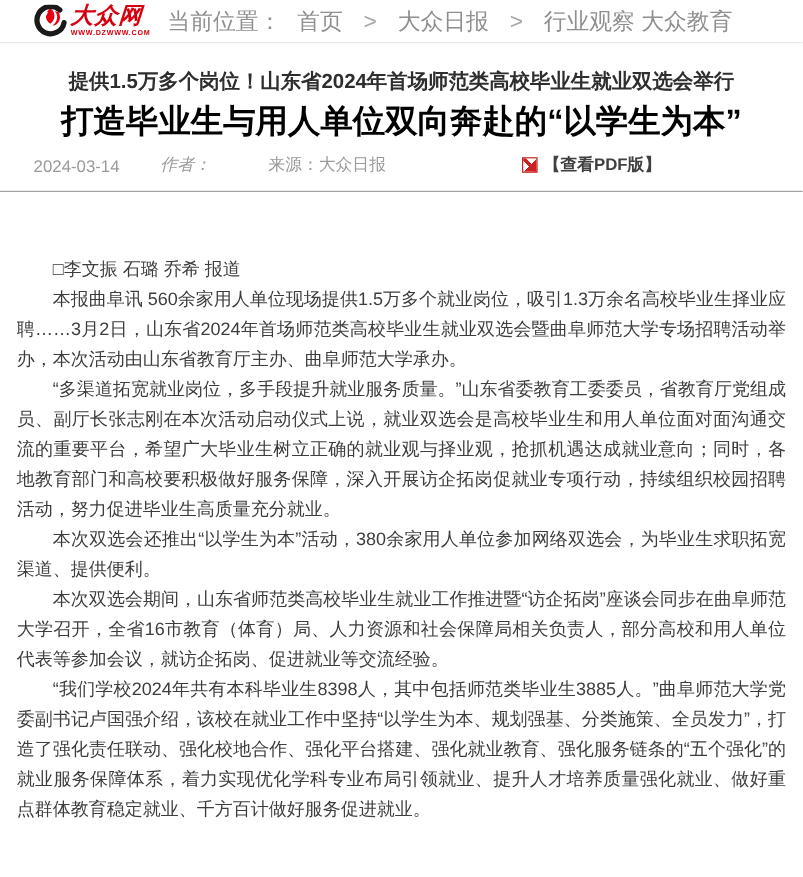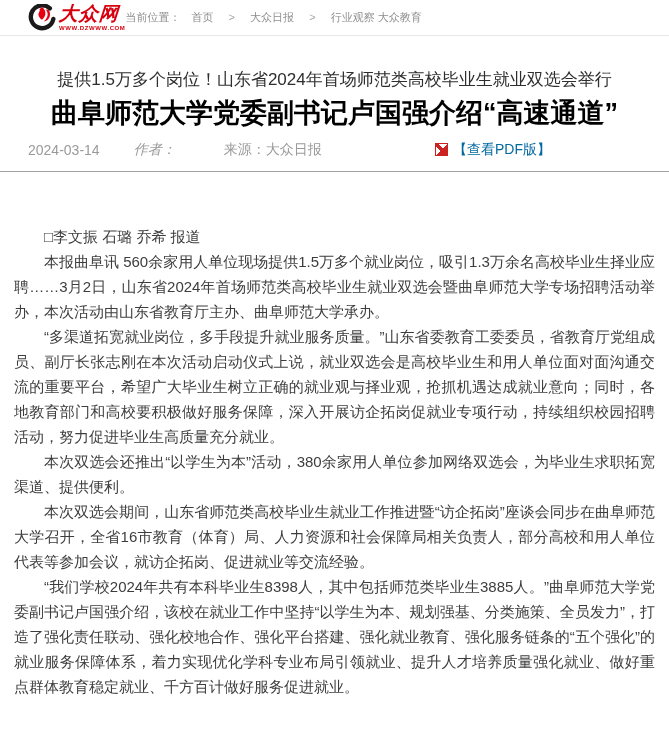--- a/index.html
+++ b/index.html
@@ -46,7 +46,8 @@
     margin-top: 2px;
   }
   .breadcrumb {
-    font-size: 11px;
+    margin-left: 14px;
+    font-size: 19px;
     color: #8f8f8f;
     white-space: nowrap;
   }

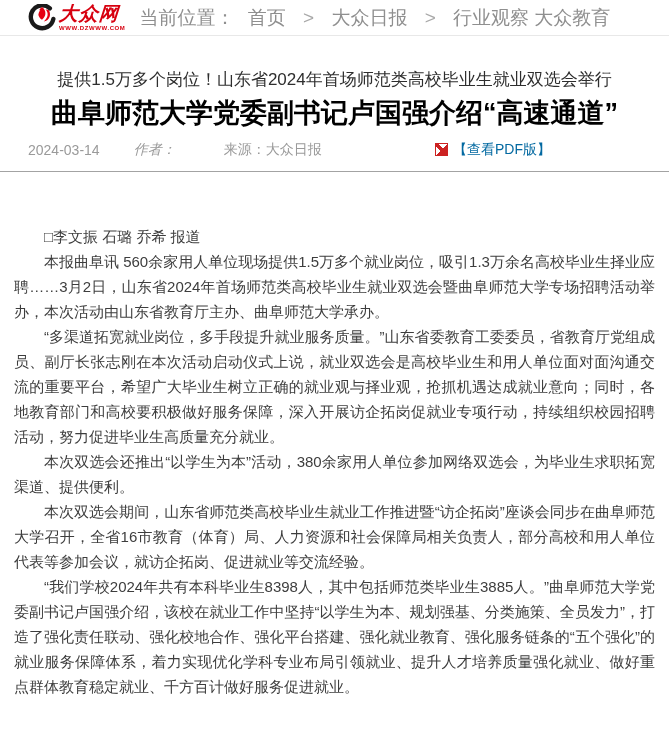--- a/index.html
+++ b/index.html
@@ -62,9 +62,9 @@
   
   .title-block { text-align: center; padding: 0 20px; }
   .subtitle {
-    margin: 32px 0 2px 0;
+    margin: 20px 0 2px 0;
     font-size: 17px;
-    font-weight: normal;
+    font-weight: bold;
     color: #2e2e2e;
     line-height: 1.4;
   }

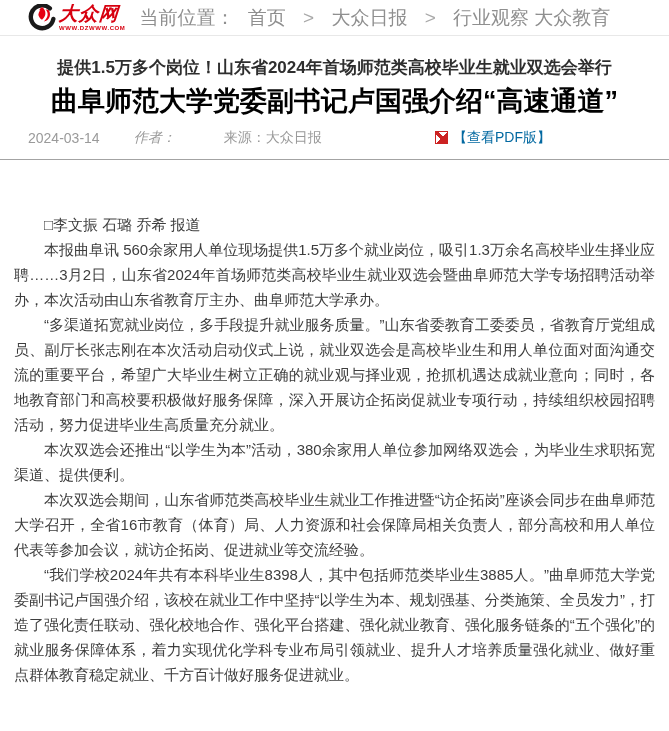--- a/index.html
+++ b/index.html
@@ -153,7 +153,7 @@
 
   <div class="title-block">
     <h2 class="subtitle">提供1.5万多个岗位！山东省2024年首场师范类高校毕业生就业双选会举行</h2>
-    <h1 class="title">曲阜师范大学党委副书记卢国强介绍“高速通道”</h1>
+    <h1 class="title">打造毕业生与用人单位双向奔赴的“以学生为本”</h1>
   </div>
 
   <div class="meta-row">

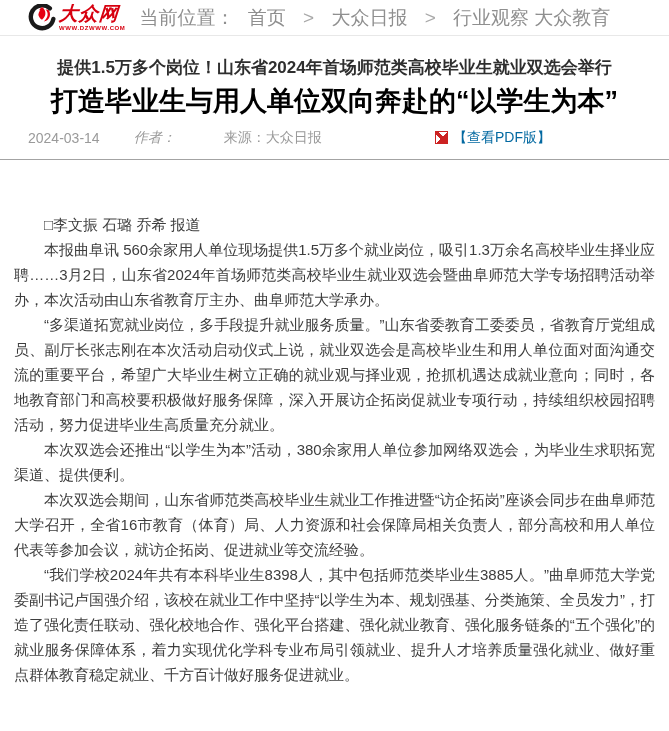--- a/index.html
+++ b/index.html
@@ -104,10 +104,11 @@
     margin-right: 5px;
   }
   .pdf-link {
-    color: #0369a1;
+    color: #404040;
     text-decoration: none;
     cursor: pointer;
     font-size: 14px;
+    font-weight: bold;
   }
 
   

